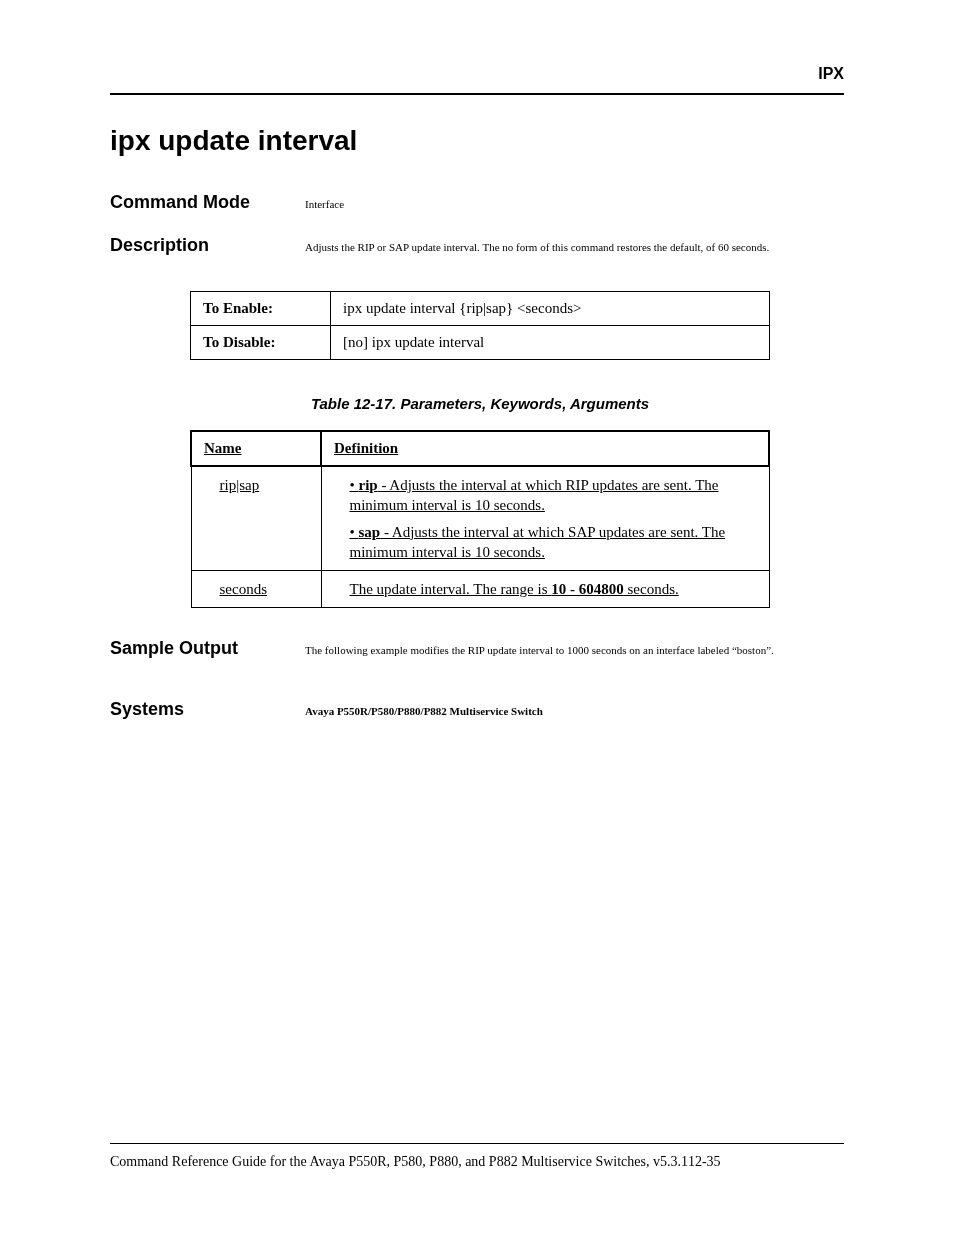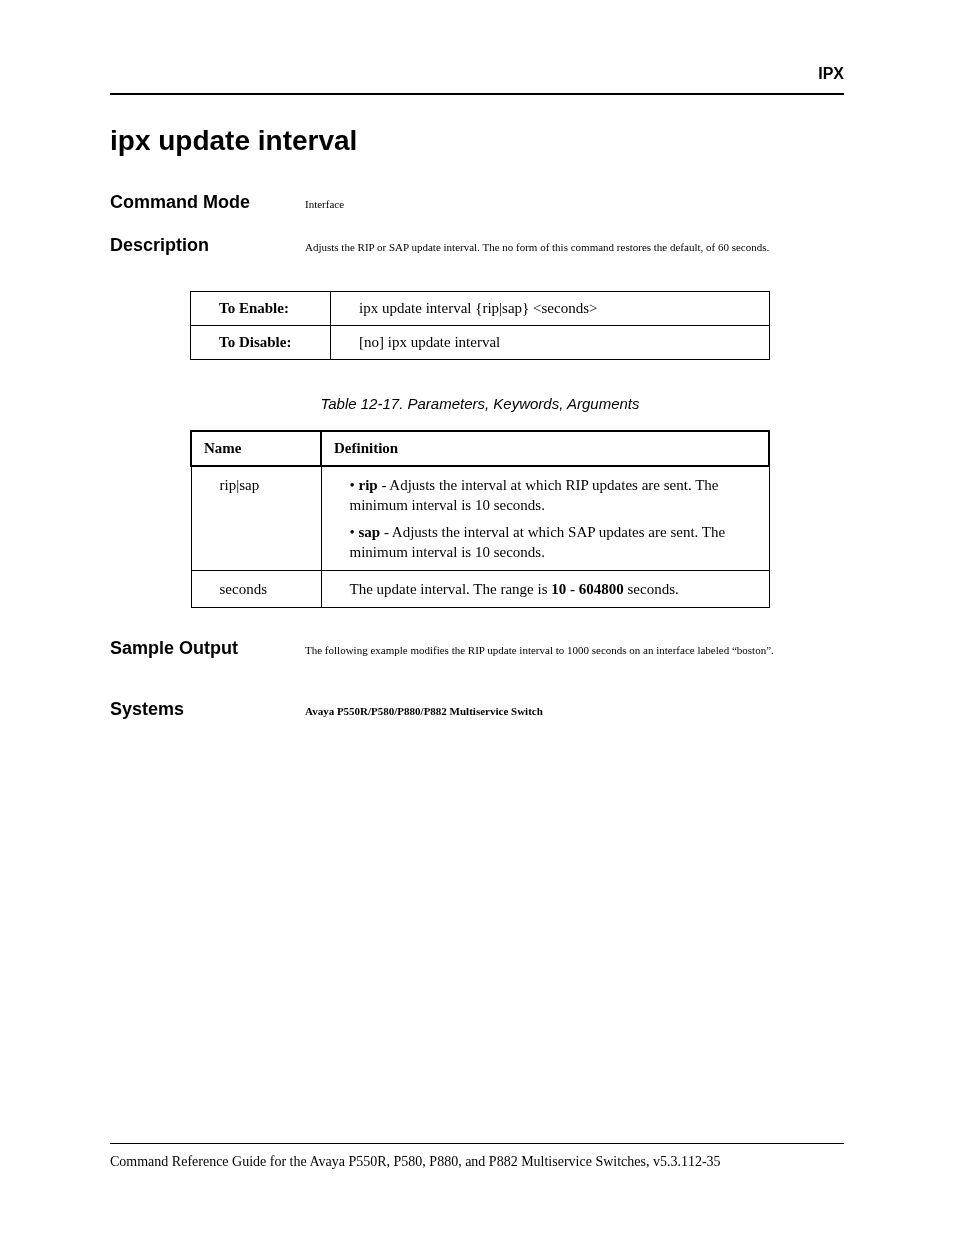--- a/index.html
+++ b/index.html
@@ -60,7 +60,7 @@
     }
     .syntax-table td {
       border: 1px solid #000;
-      padding: 8px 28px;
+      padding: 8px 12px;
       font-size: 15px;
       vertical-align: middle;
     }

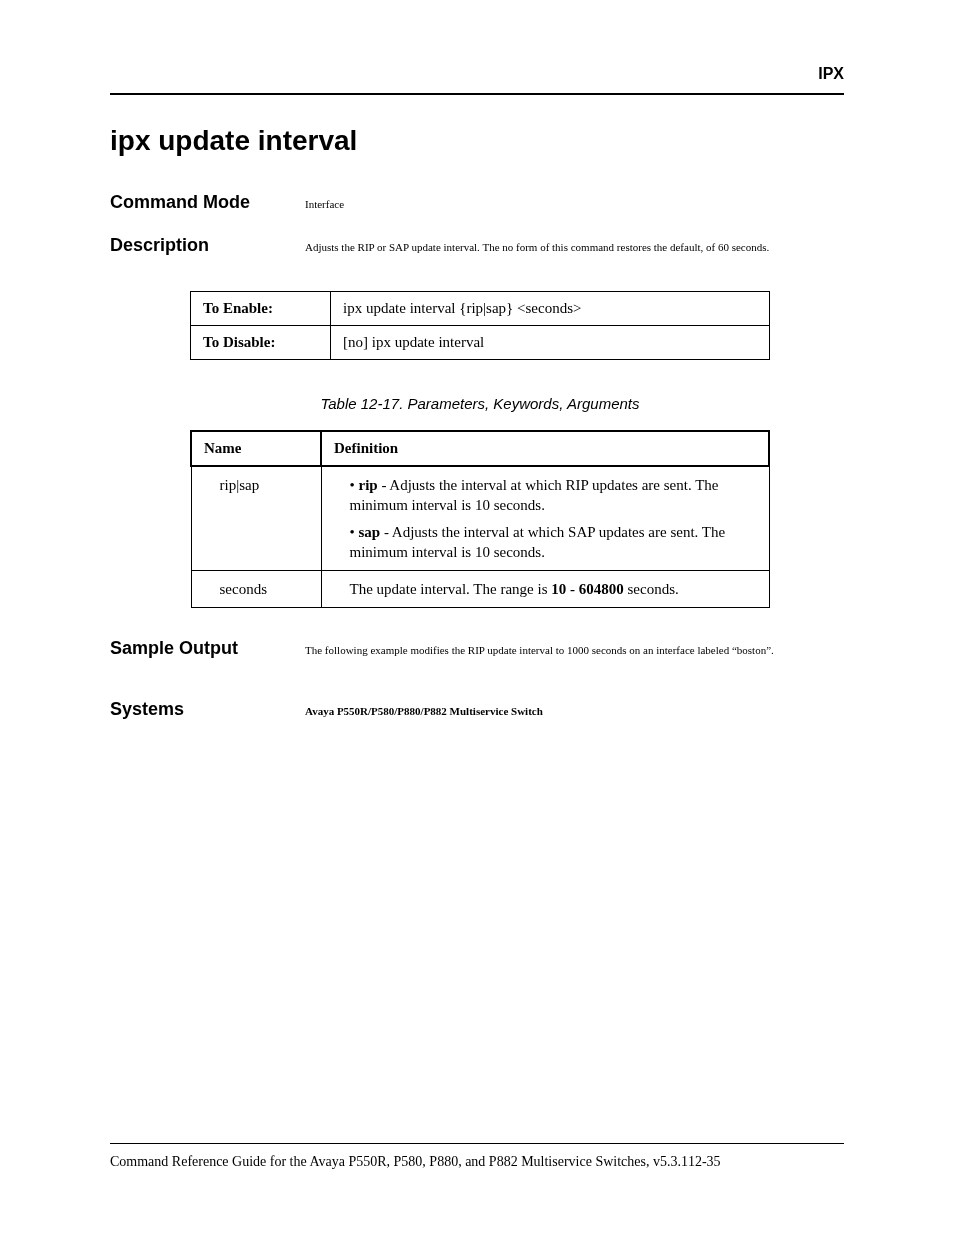--- a/index.html
+++ b/index.html
@@ -70,7 +70,7 @@
     }
     .table-caption {
       font-family: Arial, Helvetica, sans-serif;
-      font-weight: normal;
+      font-weight: bold;
       font-style: italic;
       font-size: 15px;
       text-align: center;

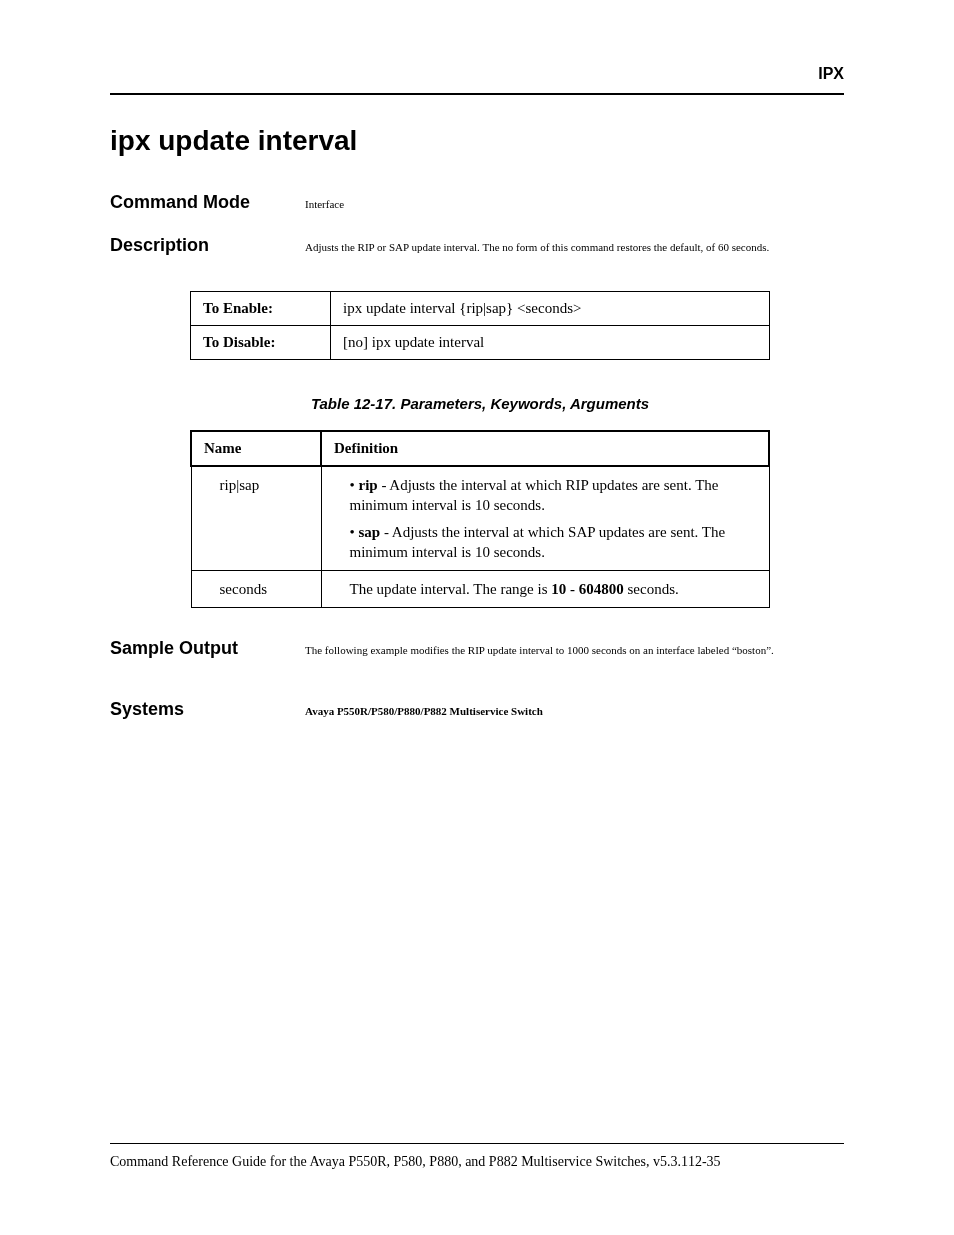--- a/index.html
+++ b/index.html
@@ -81,6 +81,7 @@
       margin: 0 0 30px 80px;
       width: 580px;
       border-collapse: collapse;
+      text-decoration: underline;
     }
     .params-table th {
       border: 2px solid #000;

